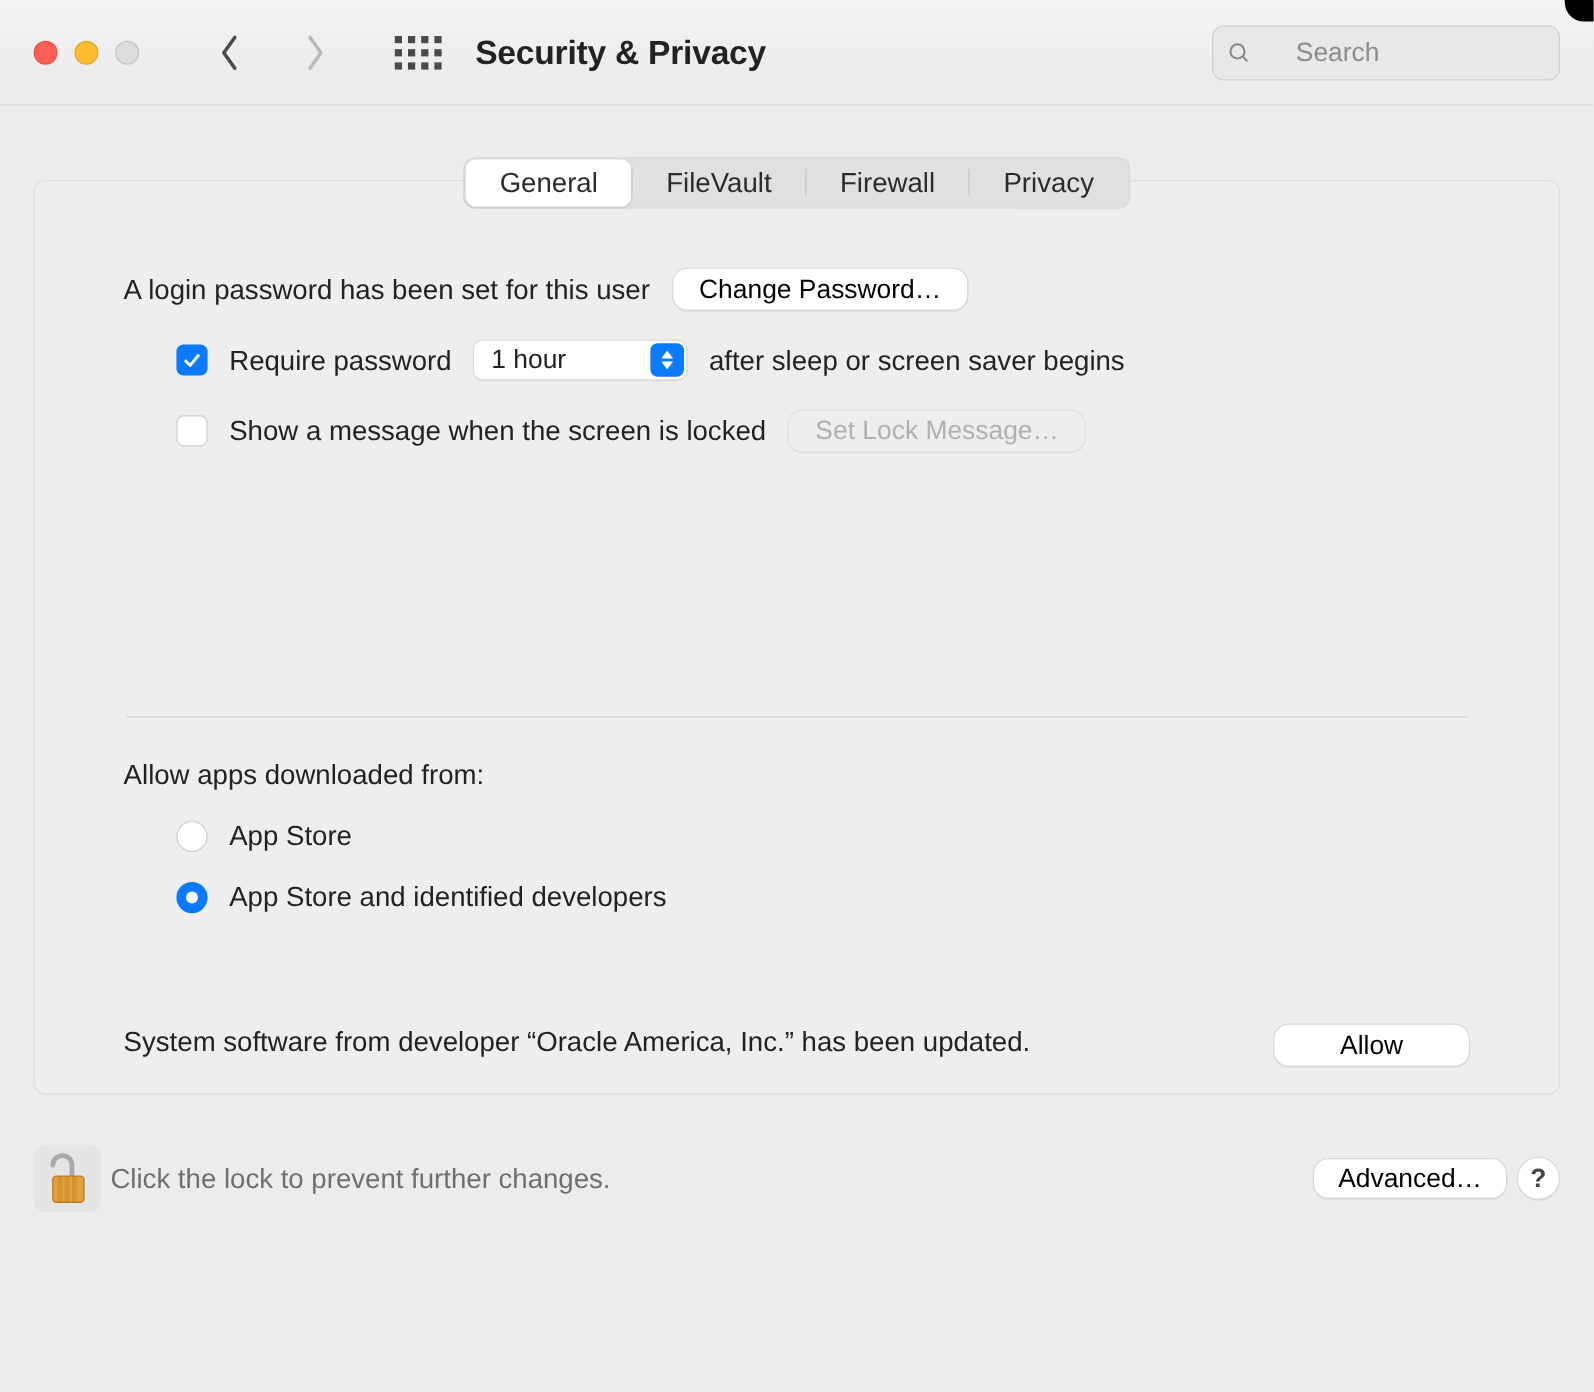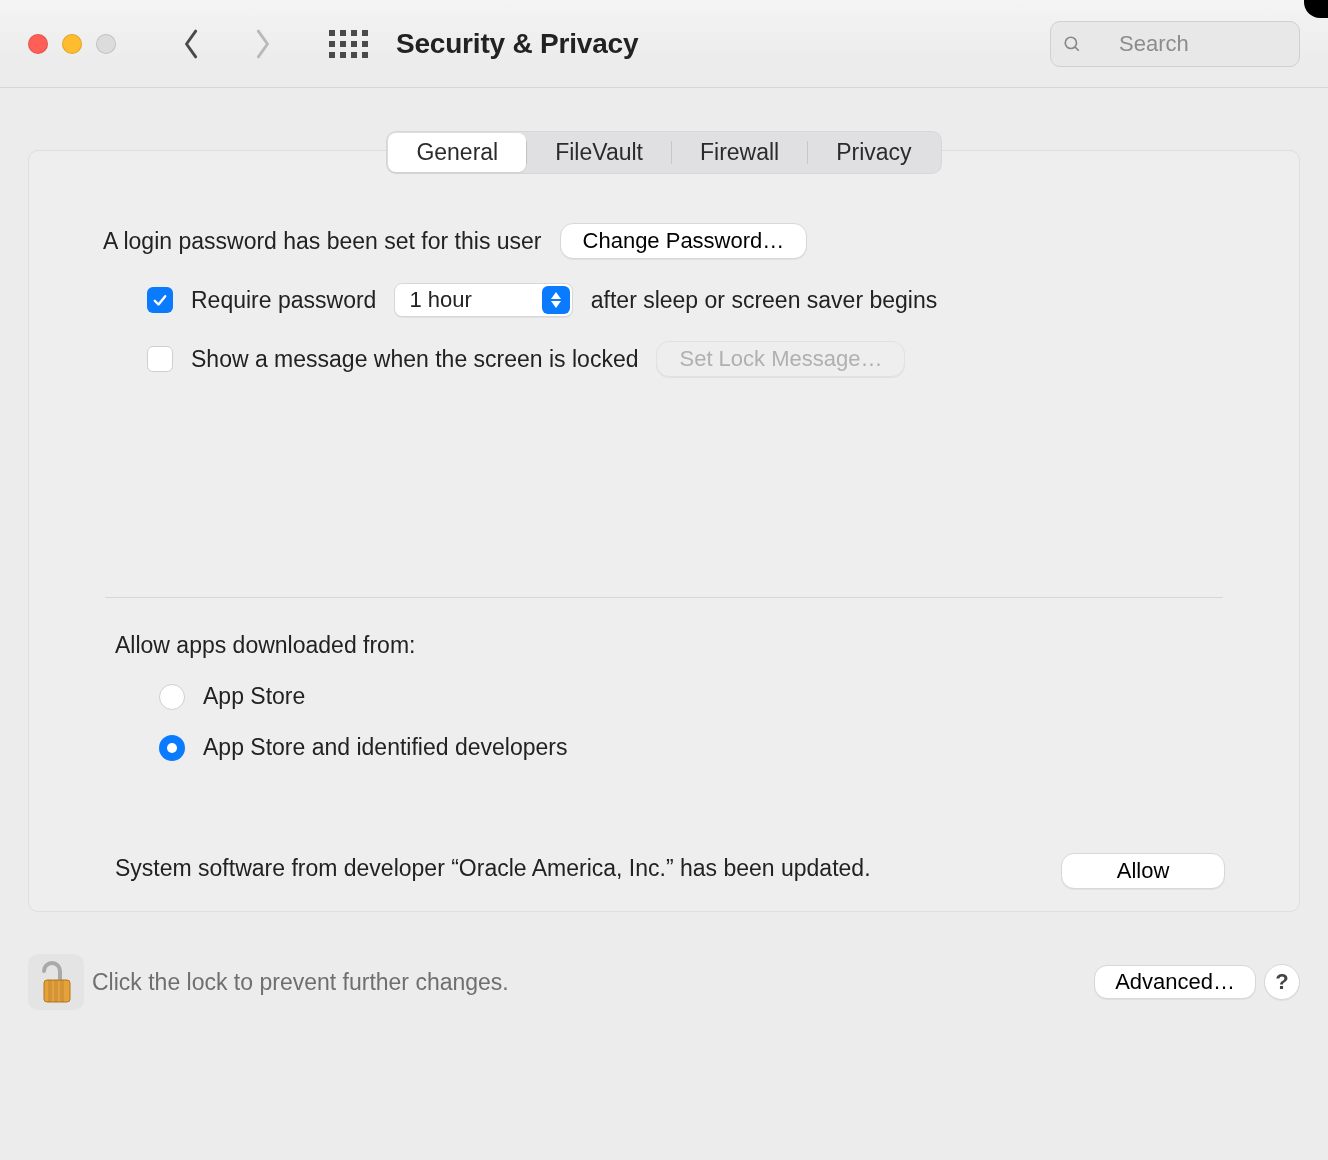--- a/index.html
+++ b/index.html
@@ -61,7 +61,7 @@
 
   .search-field {
     display: flex; align-items: center;
-    width: 250px; height: 46px;
+    width: 290px; height: 46px;
     background: #e8e8e8;
     border: 1px solid #d0d0d0;
     border-radius: 10px;

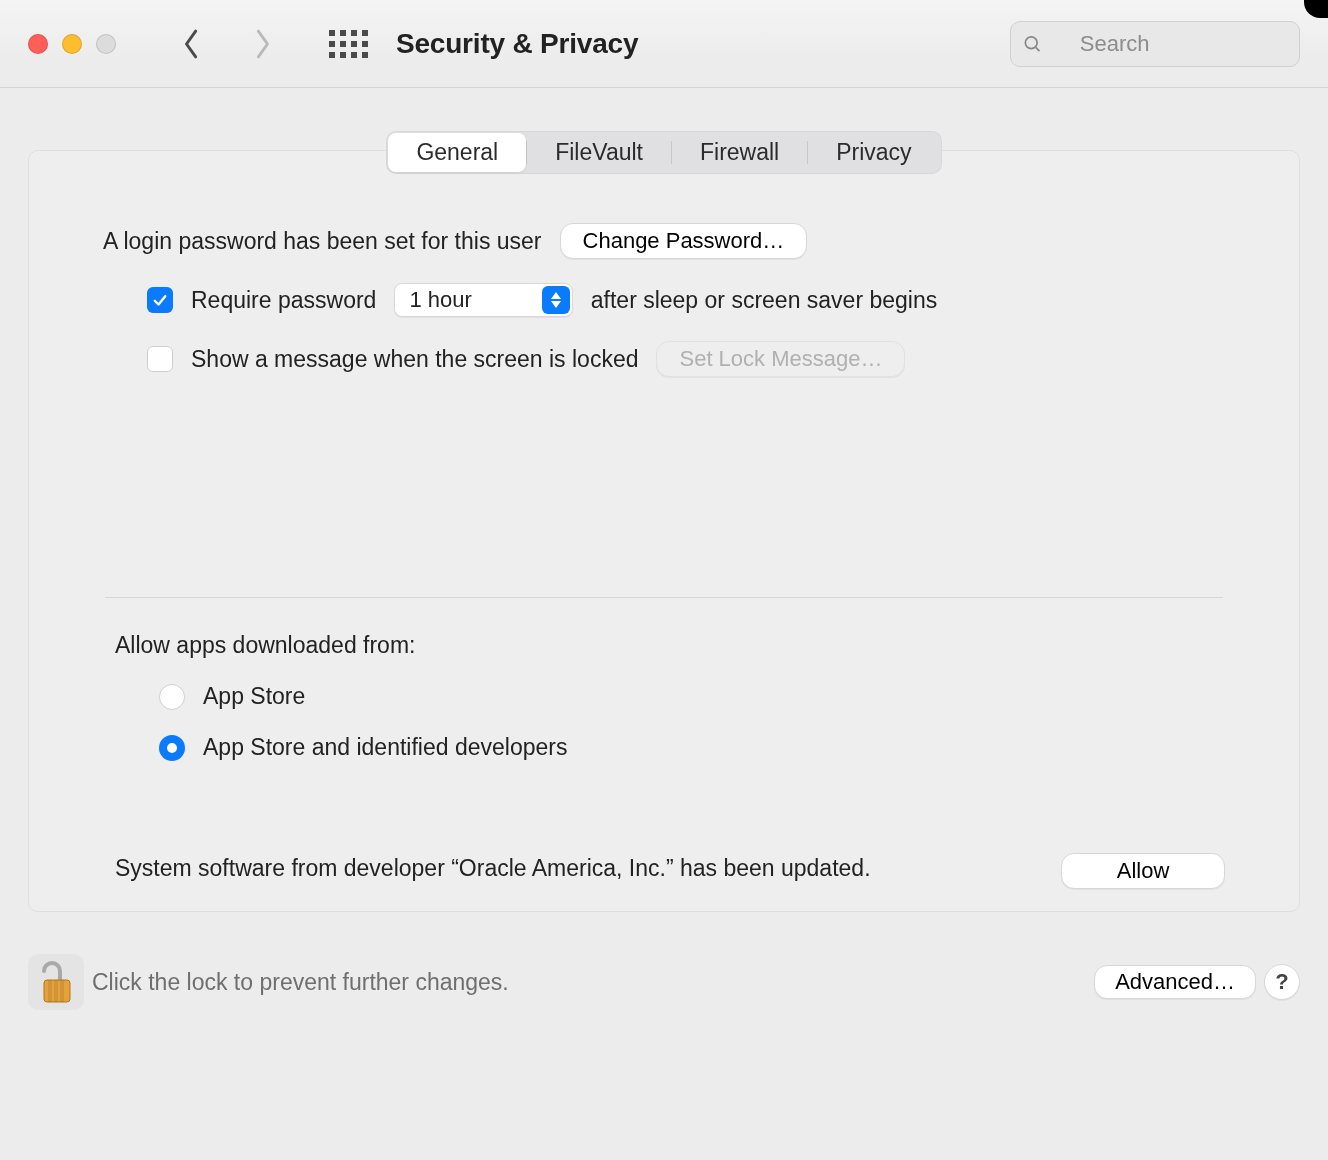--- a/index.html
+++ b/index.html
@@ -230,7 +230,7 @@
   .panel { top: 150px; bottom: 248px; }
   .section-login { margin-top: 6px; }
   .section-break  { margin-top: 220px; }
-  .section-allow  { margin-top: 34px; margin-left: 12px; }
+  .section-allow  { margin-top: 34px; }
 </style>
 </head>
 <body>

